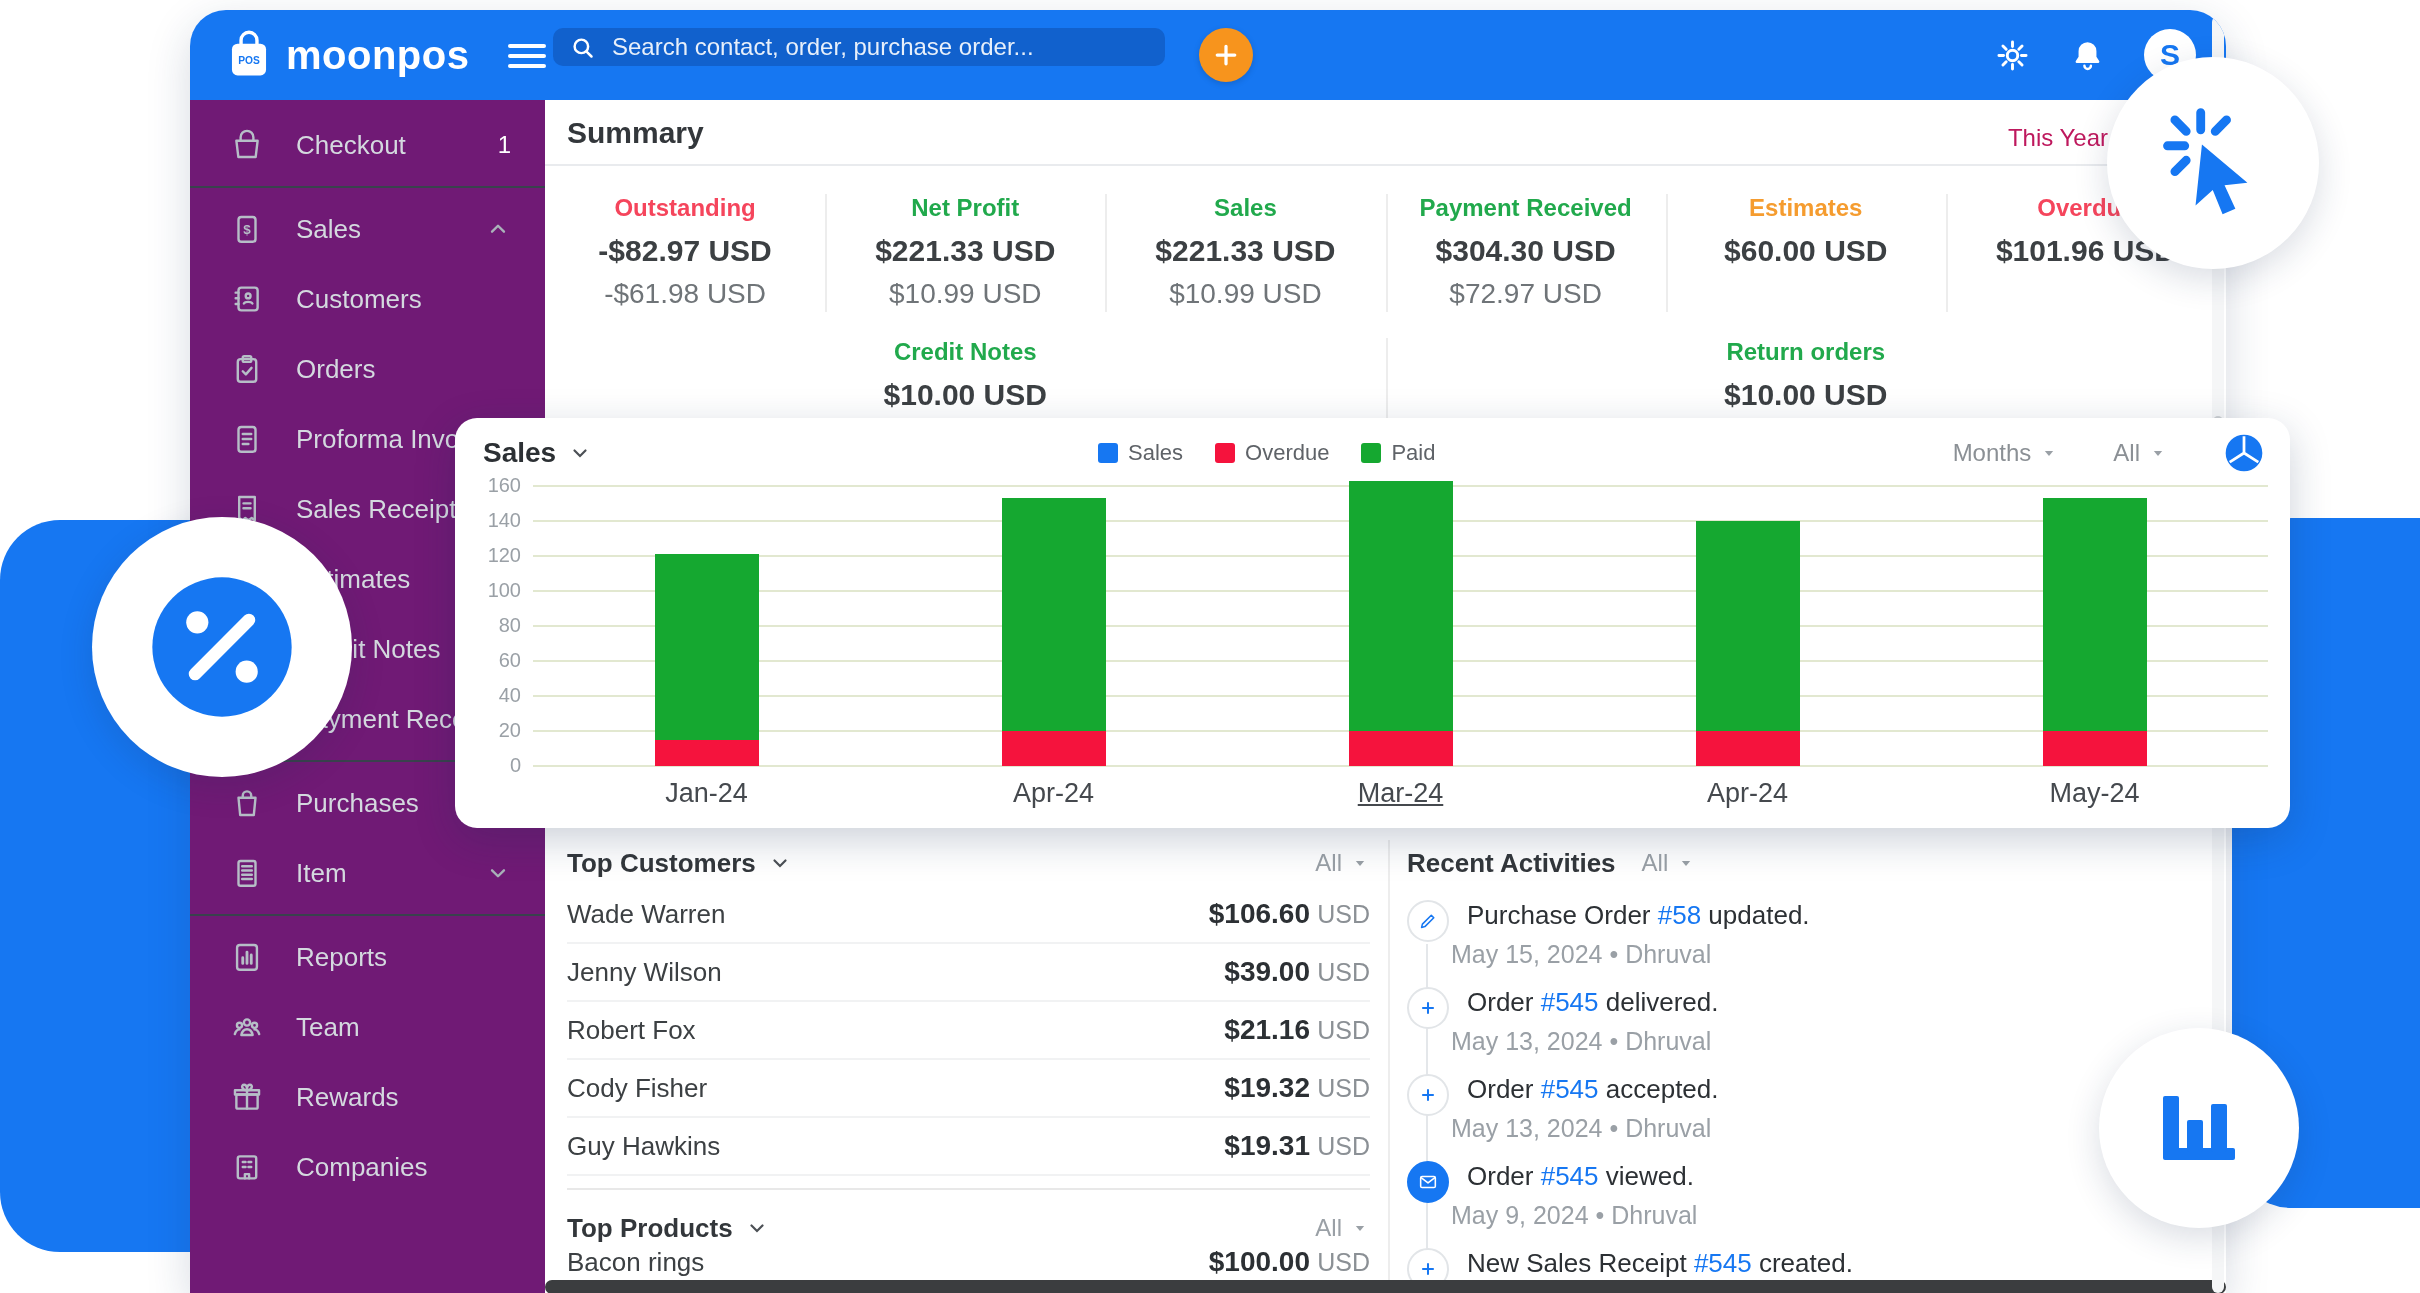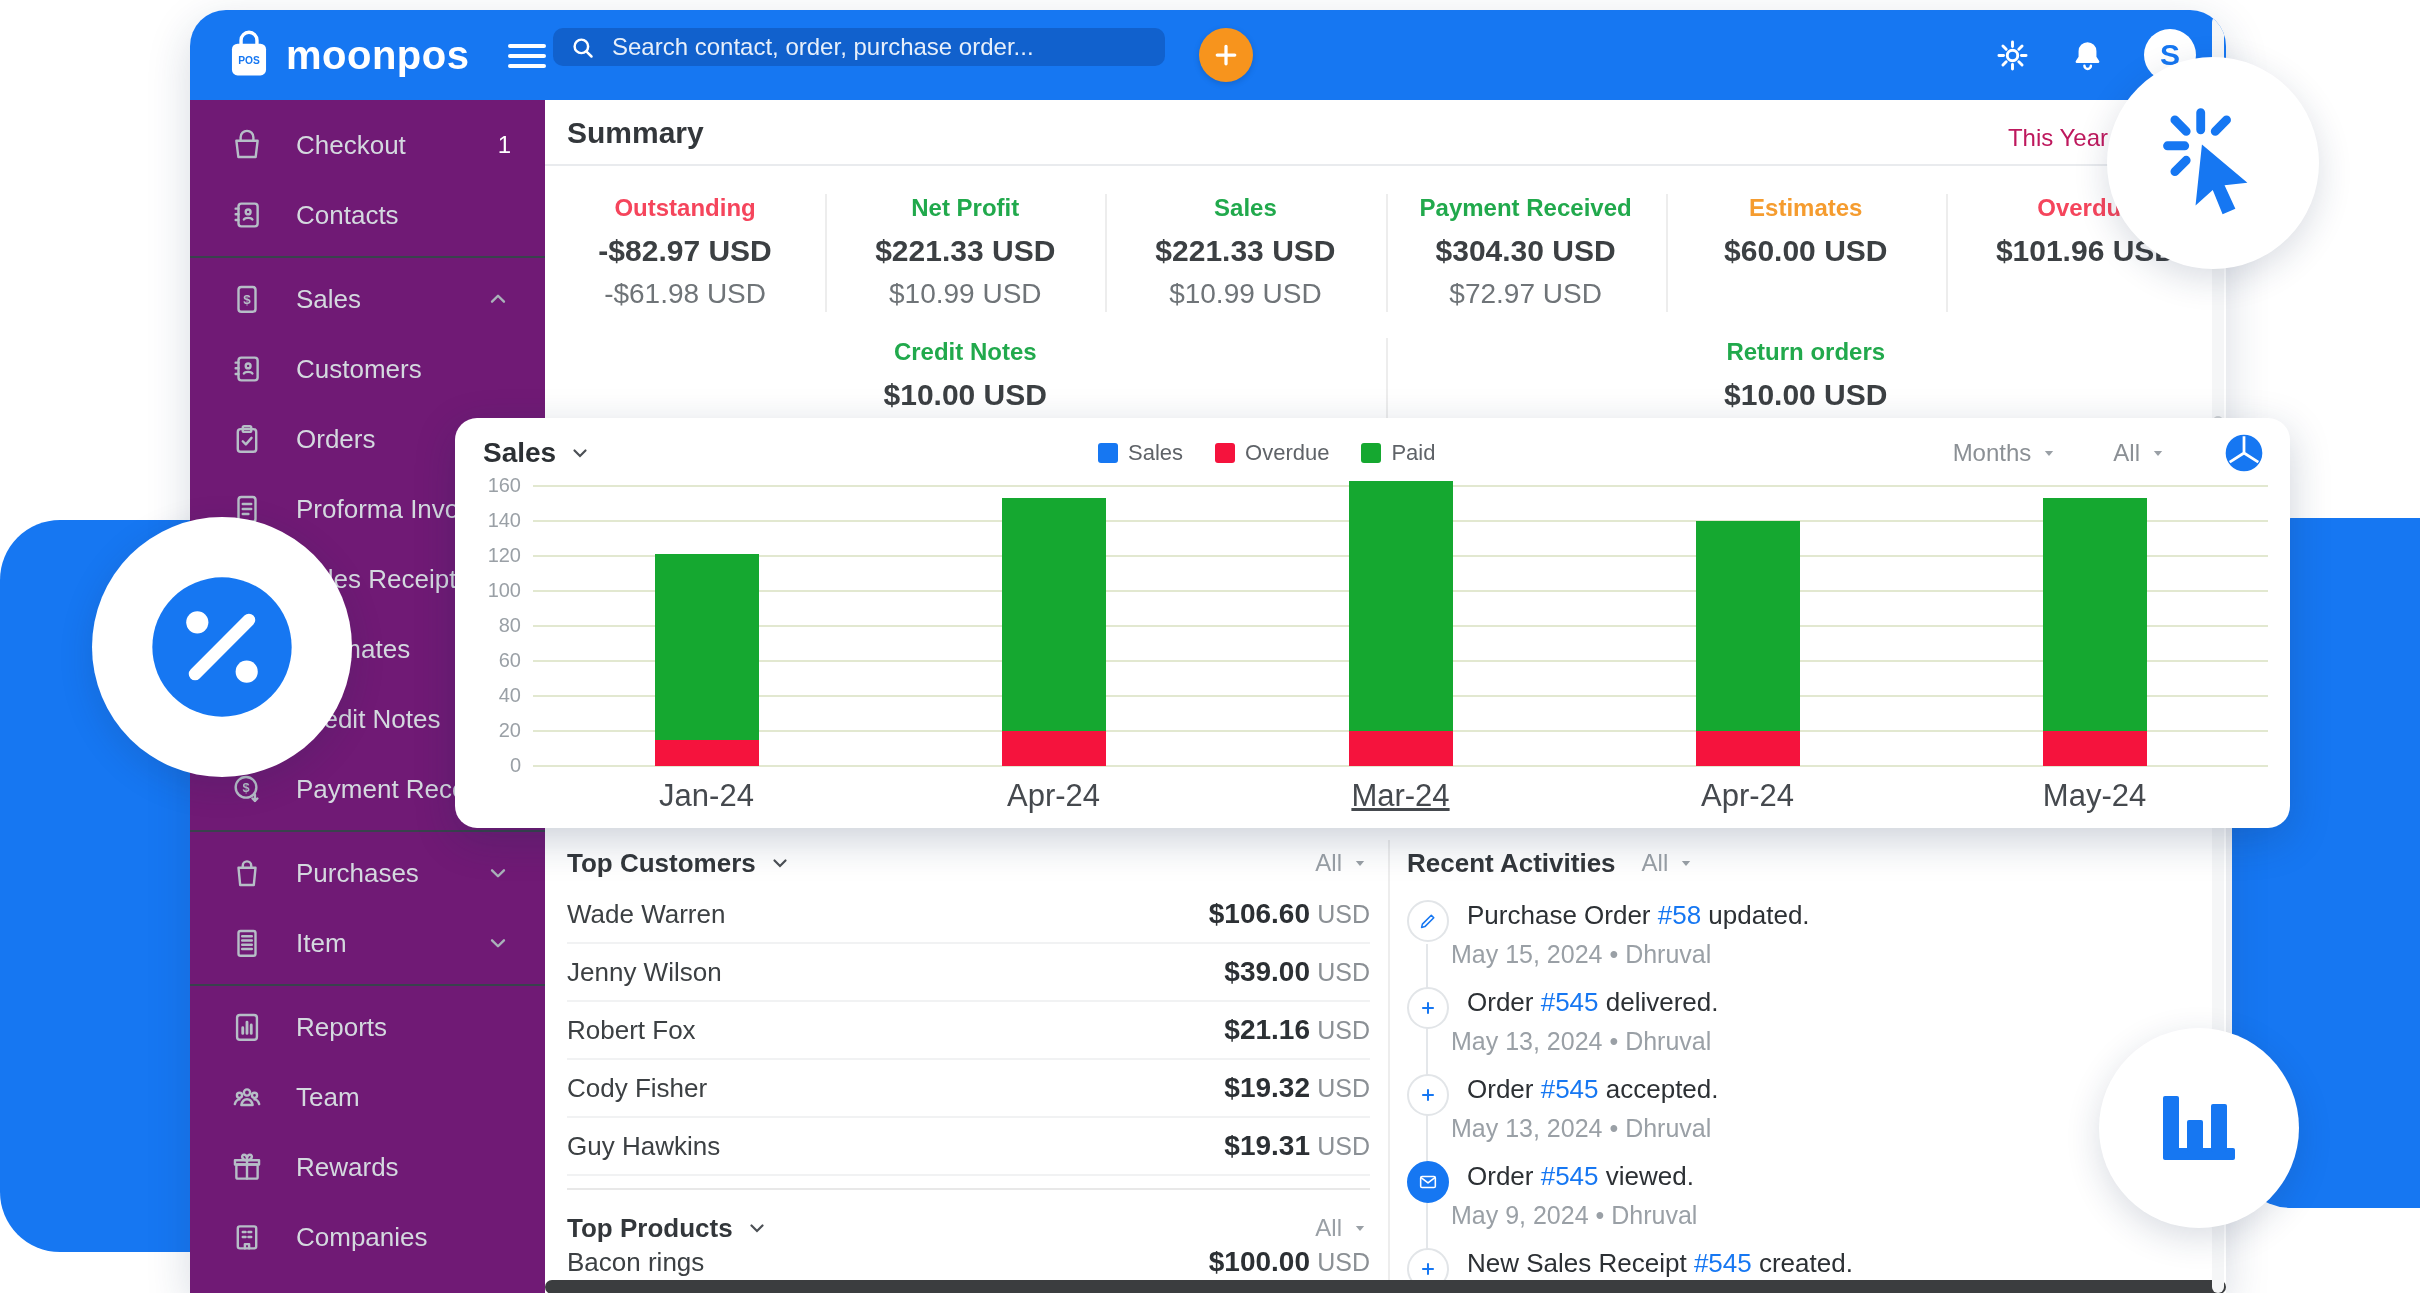--- a/index.html
+++ b/index.html
@@ -193,17 +193,6 @@
           </span>
           <span>Checkout</span>
           <span class="side-badge">1</span>
-        </div>
-        <div class="side-item">
-          <span class="s-ico">
-            <svg viewBox="0 0 24 24" fill="none" stroke="currentColor" stroke-width="1.7" stroke-linecap="round" stroke-linejoin="round">
-              <rect x="6" y="4" width="13.5" height="16" rx="2"></rect>
-              <path d="M6 7.5H4M6 11.5H4M6 15.5H4"></path>
-              <circle cx="12.8" cy="9.8" r="1.7"></circle>
-              <path d="M9.8 15.2c.9-1.6 5.1-1.6 6 0"></path>
-            </svg>
-          </span>
-          <span>Contacts</span>
         </div>
         <div class="side-divider"></div>
         <div class="side-item">

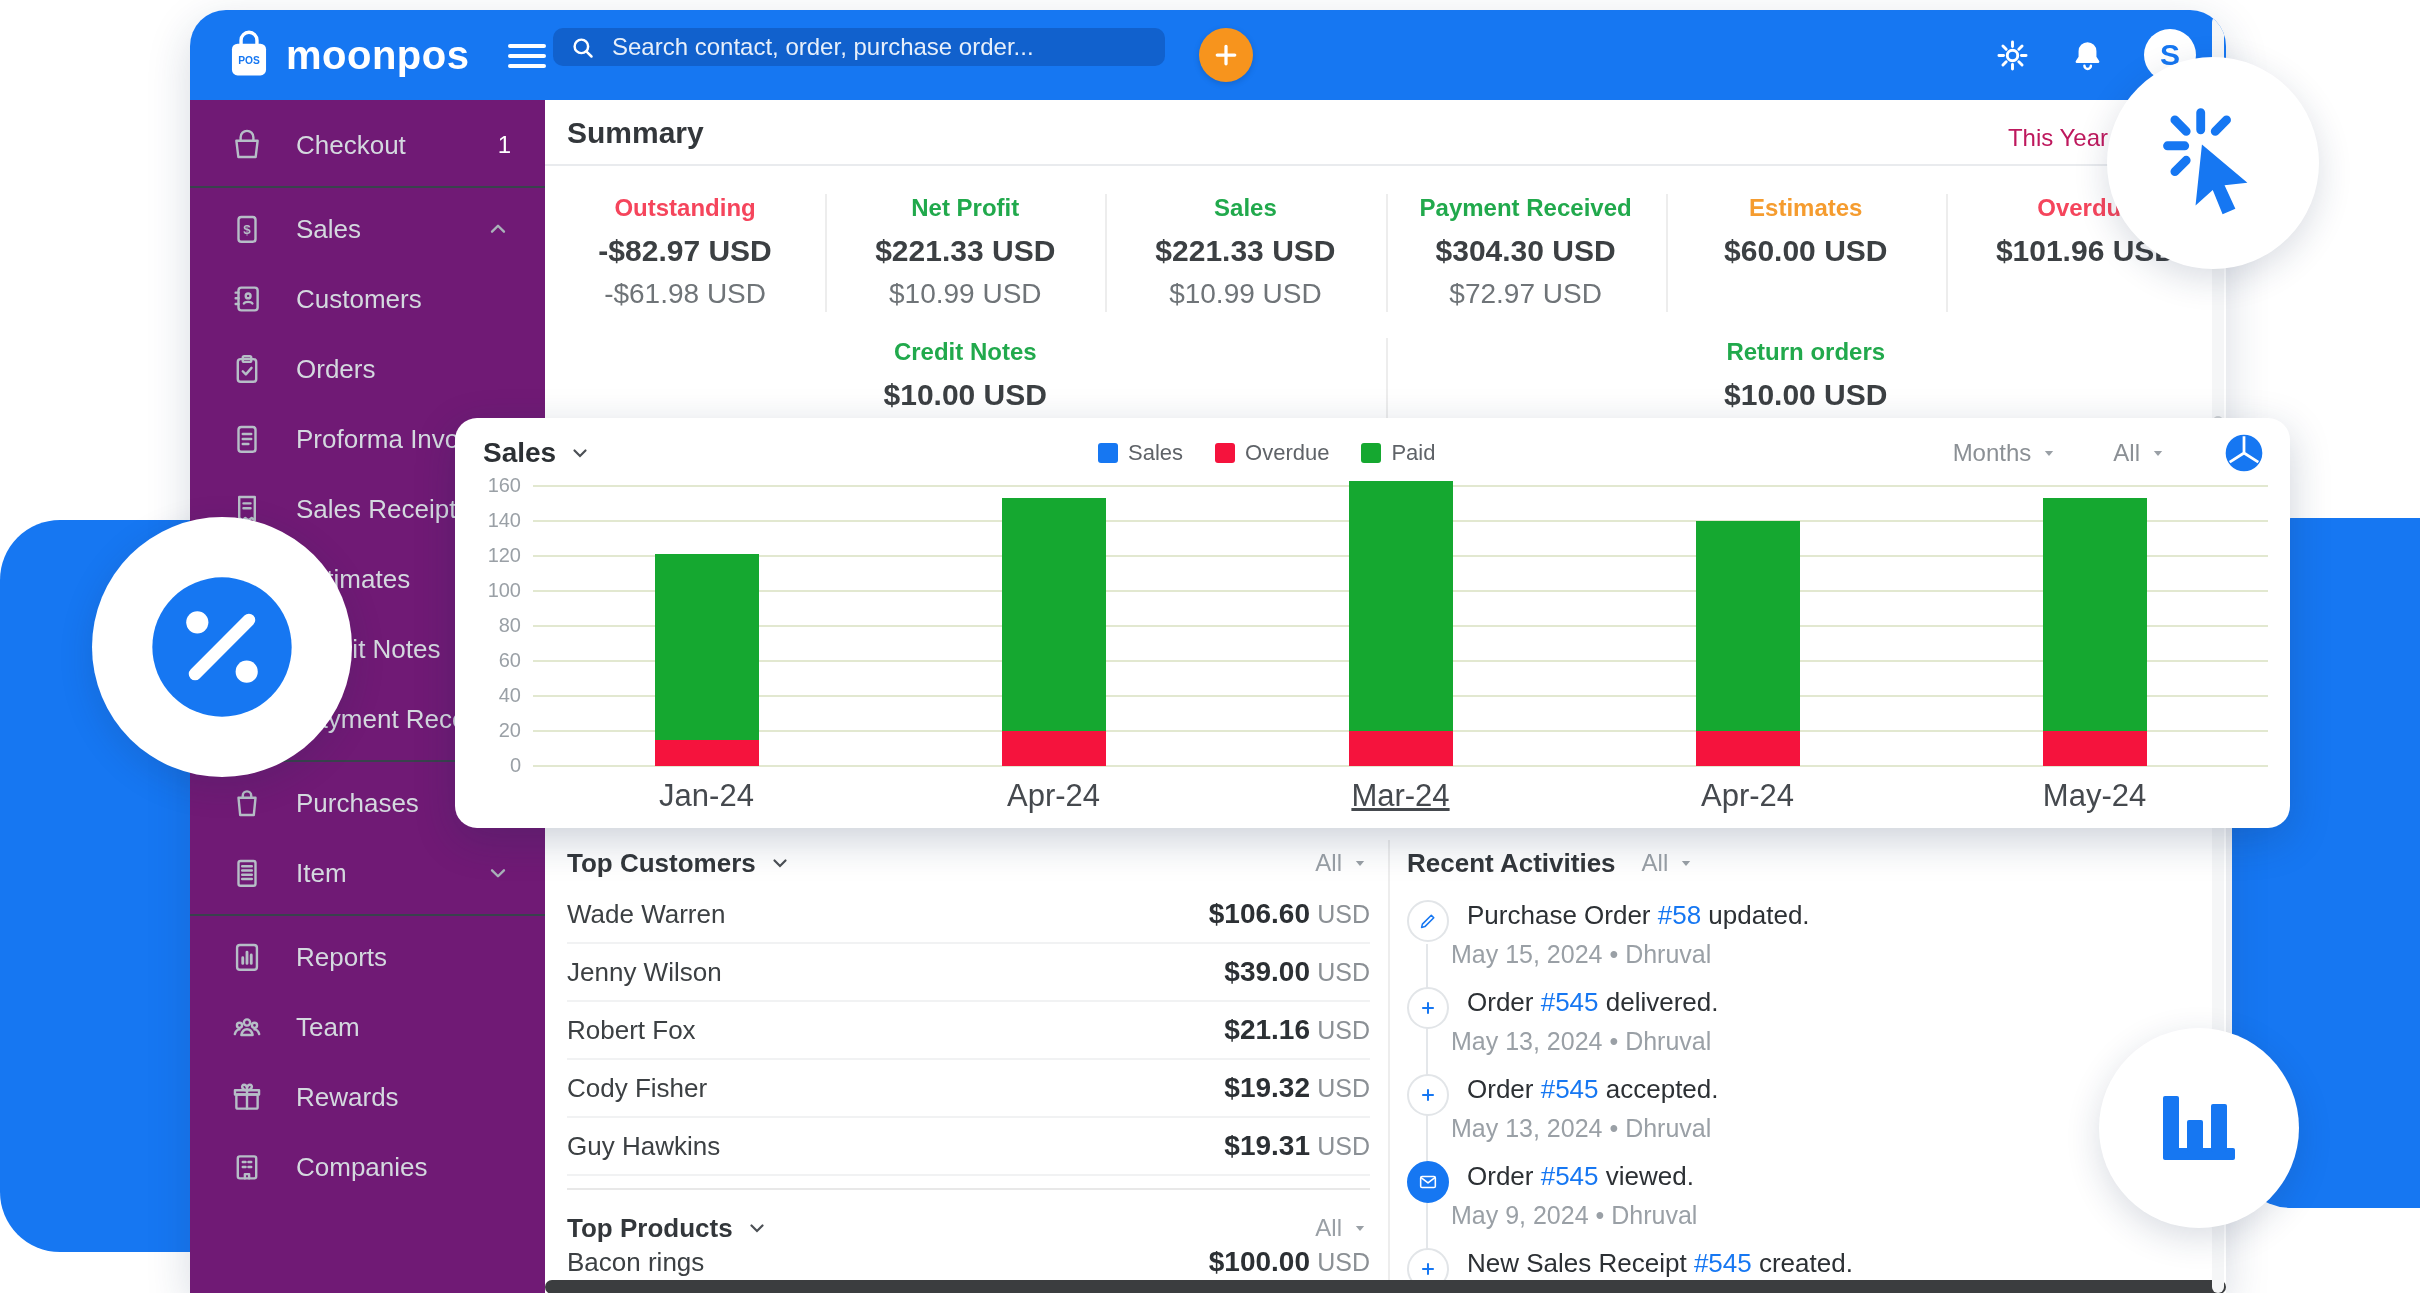--- a/index.html
+++ b/index.html
@@ -110,7 +110,7 @@
   .ylab{position:absolute;left:-64px;width:52px;text-align:right;font-size:20px;color:#9aa0a6;}
   .bar{position:absolute;bottom:0;width:104px;}
   .seg{width:100%;}
-  .xlab{position:absolute;top:100%;margin-top:12px;font-size:31px;color:#45494e;text-align:center;}
+  .xlab{position:absolute;top:100%;margin-top:12px;font-size:27px;color:#45494e;text-align:center;}
 
   
   .badge-circle{position:absolute;background:#fff;border-radius:50%;z-index:4;display:flex;align-items:center;

